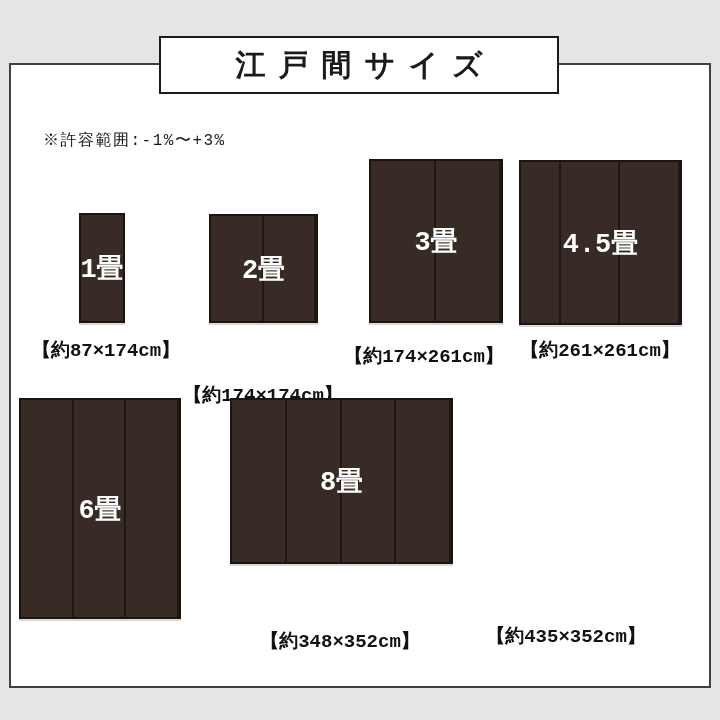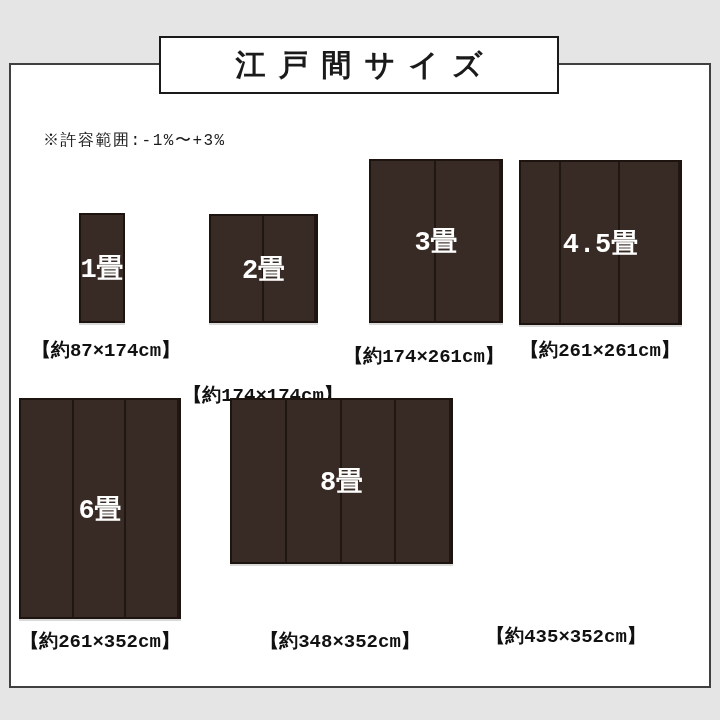--- a/index.html
+++ b/index.html
@@ -131,7 +131,6 @@
     <div class="panel"></div>
     <span class="mat-label">6畳</span>
   </div>
-  <div class="caption" style="left:100px; top:628px;">【約261×352cm】</div>
 
   <div class="mat" style="left:198px; top:398px; width:223px; height:166px;margin-left:32px;">
     <div class="panel"></div>

